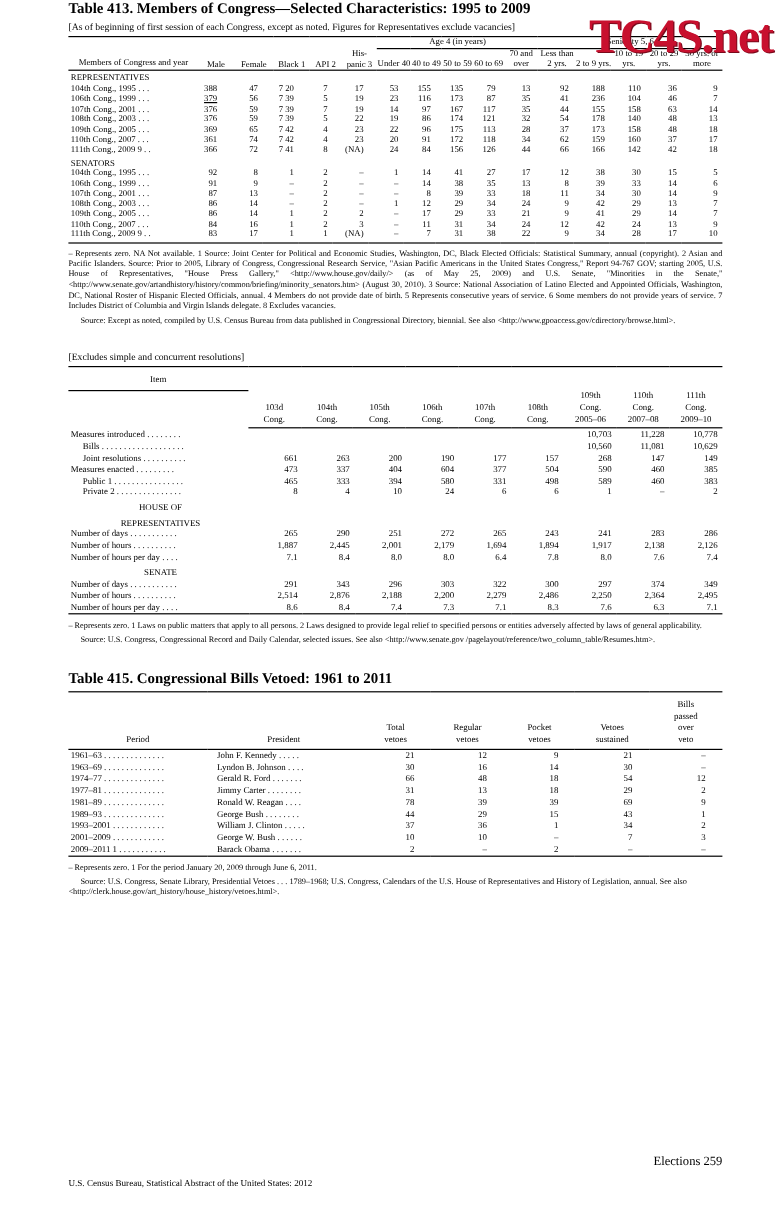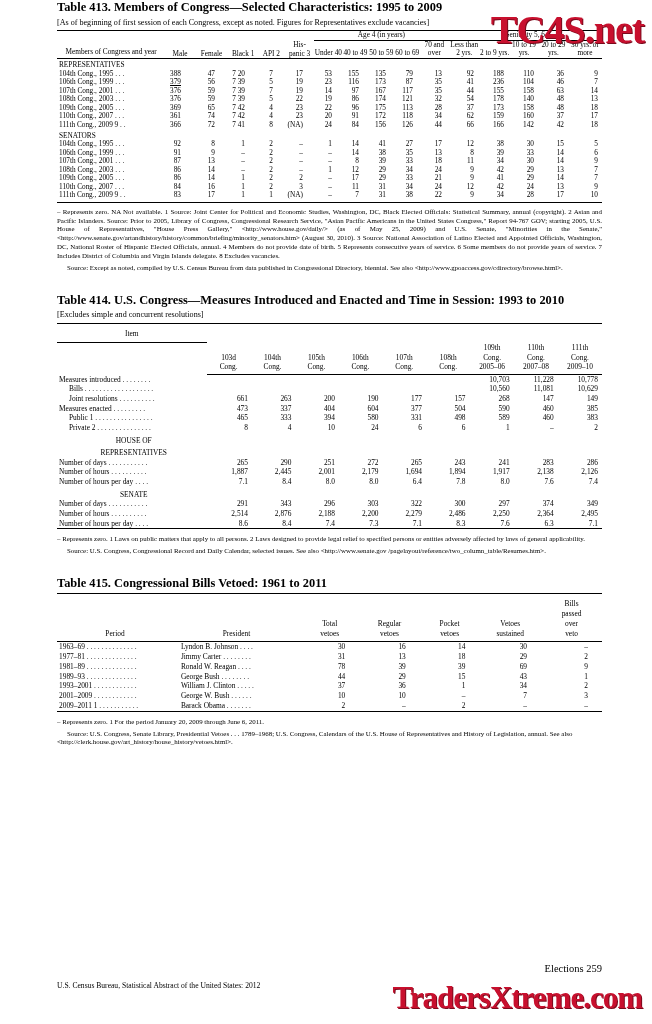--- a/index.html
+++ b/index.html
@@ -377,7 +377,6 @@
 
     <div class="spacer20"></div>
 
-    <h2 class="tbl-title">Table 414. U.S. Congress—Measures Introduced and Enacted and Time in Session: 1993 to 2010</h2>
     <div class="subtitle">[Excludes simple and concurrent resolutions]</div>
 
     <table class="t414" style="margin-bottom: 0px;">

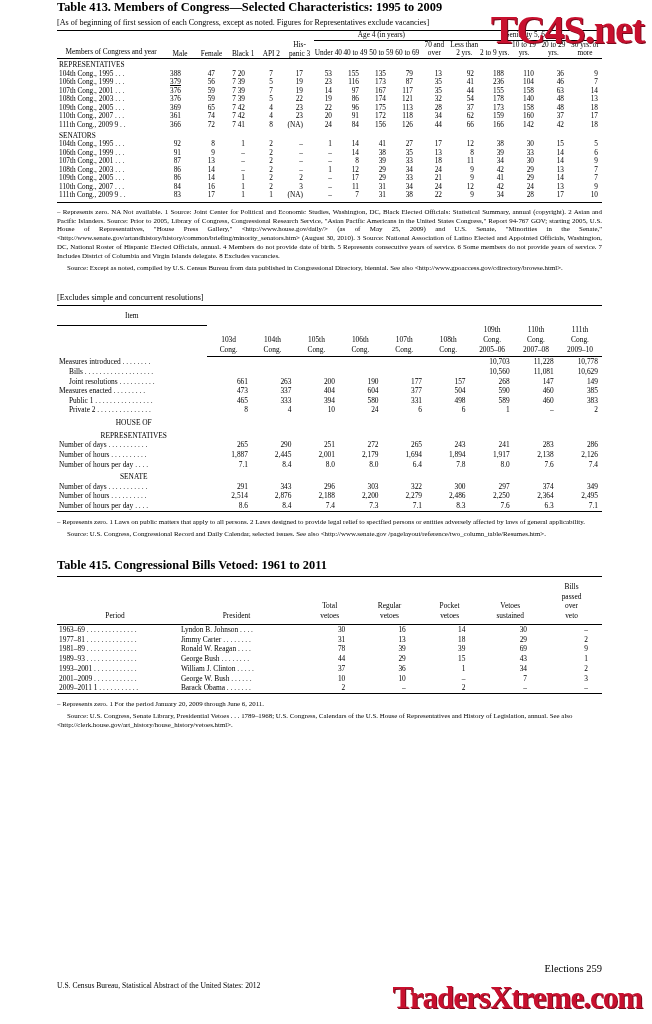--- a/index.html
+++ b/index.html
@@ -620,6 +620,15 @@
             <td class="hdrcell" style="width: 62px; border-bottom: 1.1px solid rgb(0, 0, 0); padding: 5px 2px 3px;">Bills<br>passed<br>over<br>veto</td>
           </tr>
           <tr>
+            <td class="labelcell" style="width: 126px;">1961–63 . . . . . . . . . . . . . .</td>
+            <td class="labelcell" style="width: 138px; padding-left: 8px;">John F. Kennedy . . . . .</td>
+            <td class="numcell" style="width: 60px; padding-right: 14px;">21</td>
+            <td class="numcell" style="width: 60px; padding-right: 14px;">12</td>
+            <td class="numcell" style="width: 60px; padding-right: 14px;">9</td>
+            <td class="numcell" style="width: 60px; padding-right: 14px;">21</td>
+            <td class="numcell" style="width: 62px; padding-right: 14px;">–</td>
+          </tr>
+          <tr>
             <td class="labelcell" style="width: 126px;">1963–69 . . . . . . . . . . . . . .</td>
             <td class="labelcell" style="width: 138px; padding-left: 8px;">Lyndon B. Johnson . . . .</td>
             <td class="numcell" style="width: 60px; padding-right: 14px;">30</td>

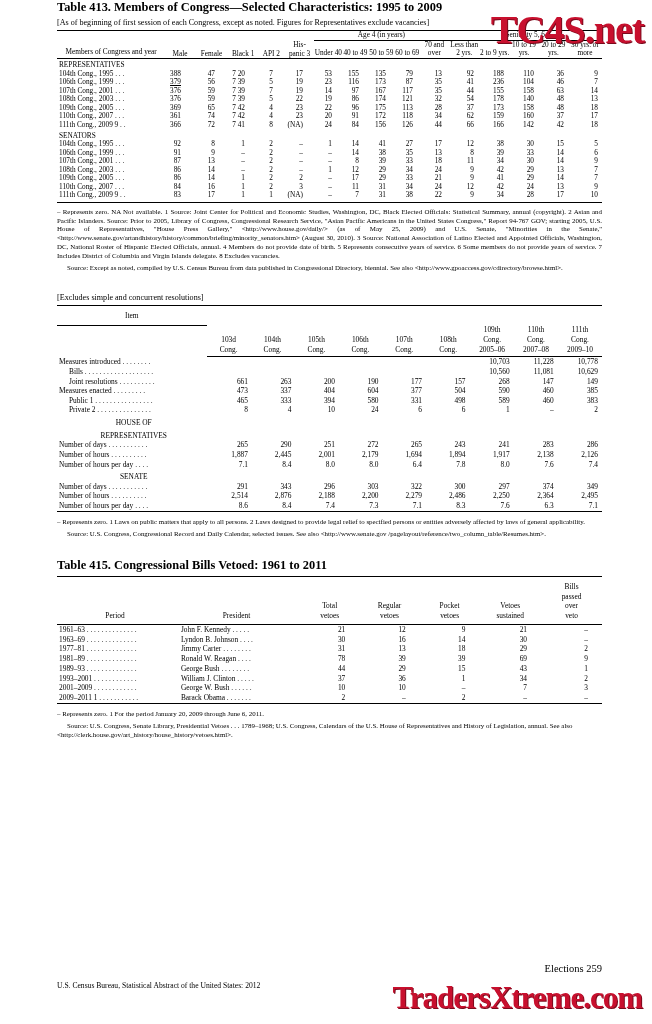--- a/index.html
+++ b/index.html
@@ -638,6 +638,15 @@
             <td class="numcell" style="width: 62px; padding-right: 14px;">–</td>
           </tr>
           <tr>
+            <td class="labelcell" style="width: 126px;">1974–77 . . . . . . . . . . . . . .</td>
+            <td class="labelcell" style="width: 138px; padding-left: 8px;">Gerald R. Ford . . . . . . .</td>
+            <td class="numcell" style="width: 60px; padding-right: 14px;">66</td>
+            <td class="numcell" style="width: 60px; padding-right: 14px;">48</td>
+            <td class="numcell" style="width: 60px; padding-right: 14px;">18</td>
+            <td class="numcell" style="width: 60px; padding-right: 14px;">54</td>
+            <td class="numcell" style="width: 62px; padding-right: 14px;">12</td>
+          </tr>
+          <tr>
             <td class="labelcell" style="width: 126px;">1977–81 . . . . . . . . . . . . . .</td>
             <td class="labelcell" style="width: 138px; padding-left: 8px;">Jimmy Carter . . . . . . . .</td>
             <td class="numcell" style="width: 60px; padding-right: 14px;">31</td>

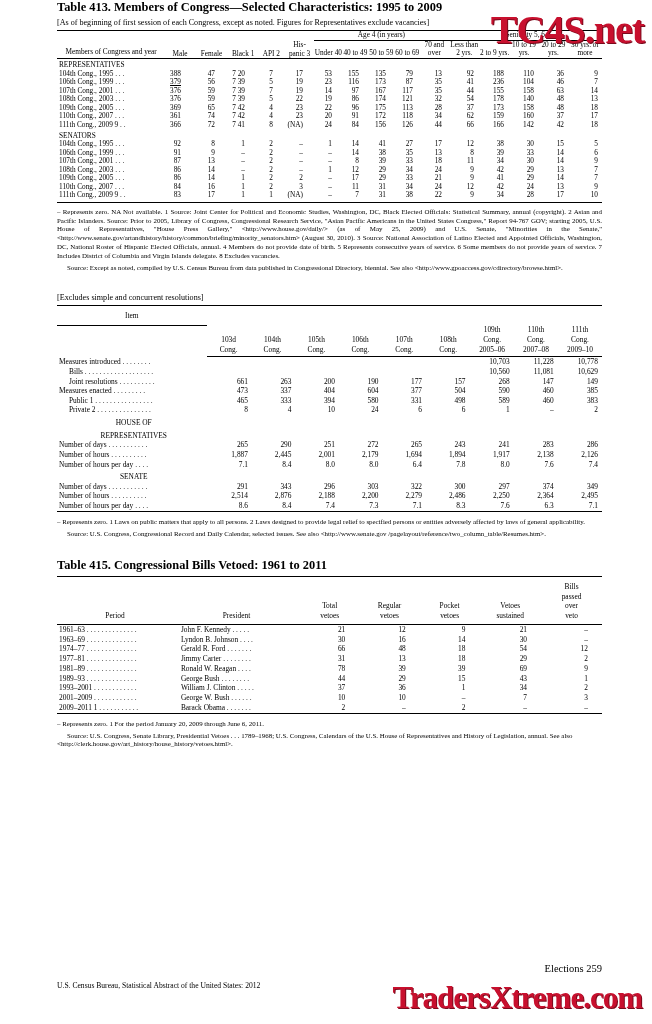--- a/index.html
+++ b/index.html
@@ -716,7 +716,6 @@
   </div>
 
   <div class="wm wm1">TC4S.net</div>
-  <div class="wm wm3">TradersXtreme.com</div>
 
 </div>
 

